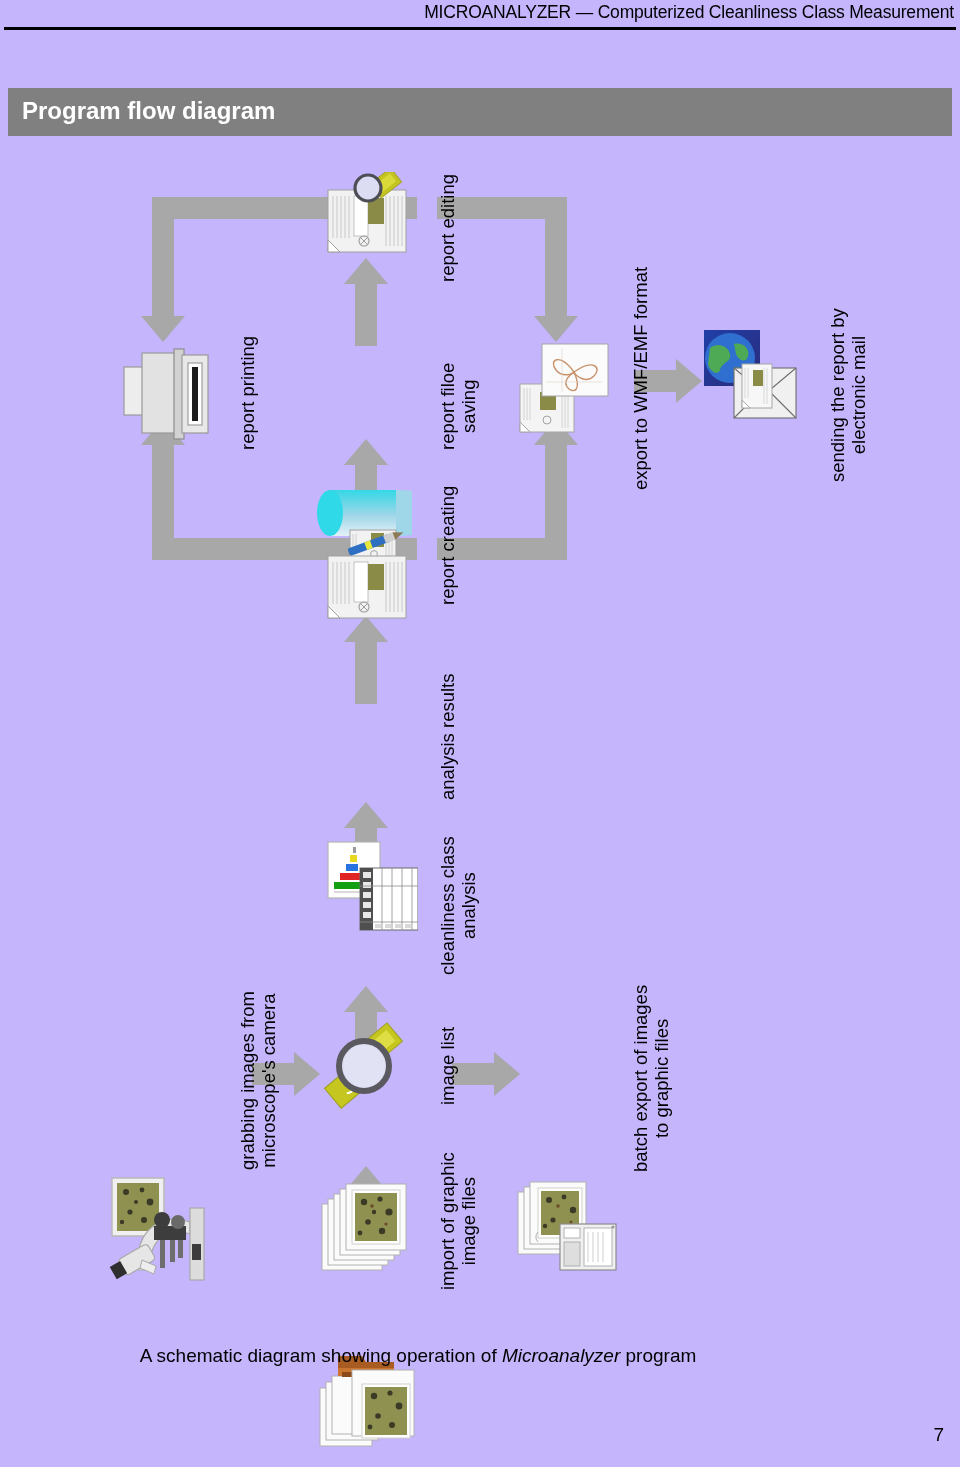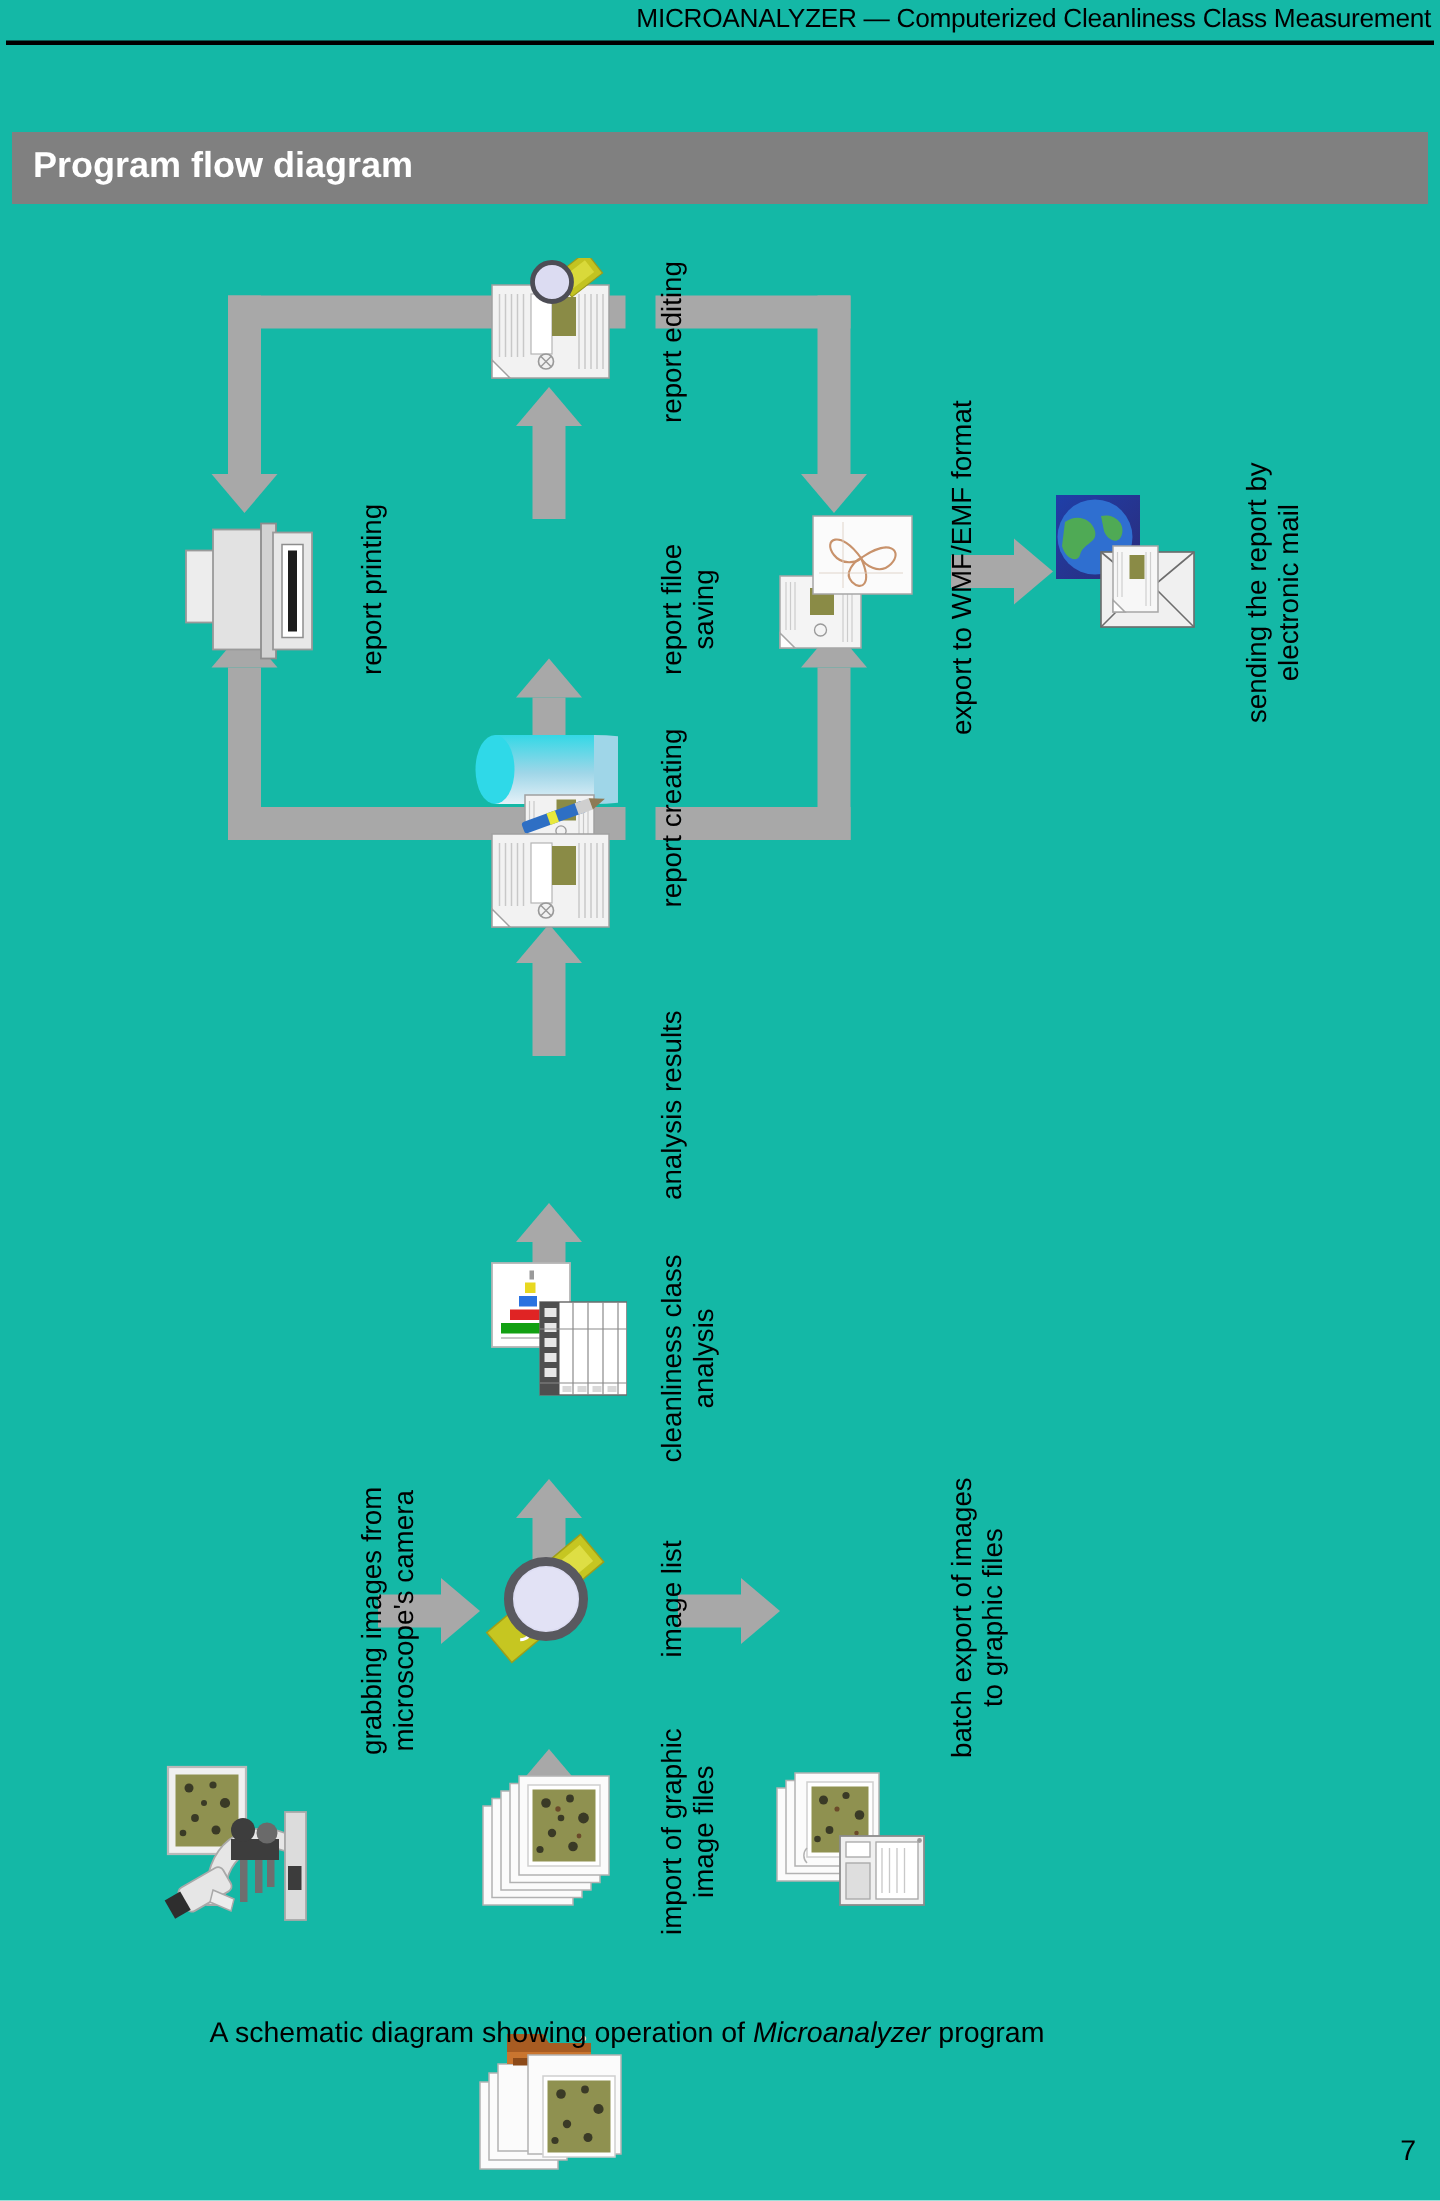--- a/index.html
+++ b/index.html
@@ -13,7 +13,7 @@
   #page {
     position: relative;
     width: 960px; height: 1467px;
-    background: #14b8a6;
+    background: #c4b5fd;
     overflow: hidden;
   }
 

